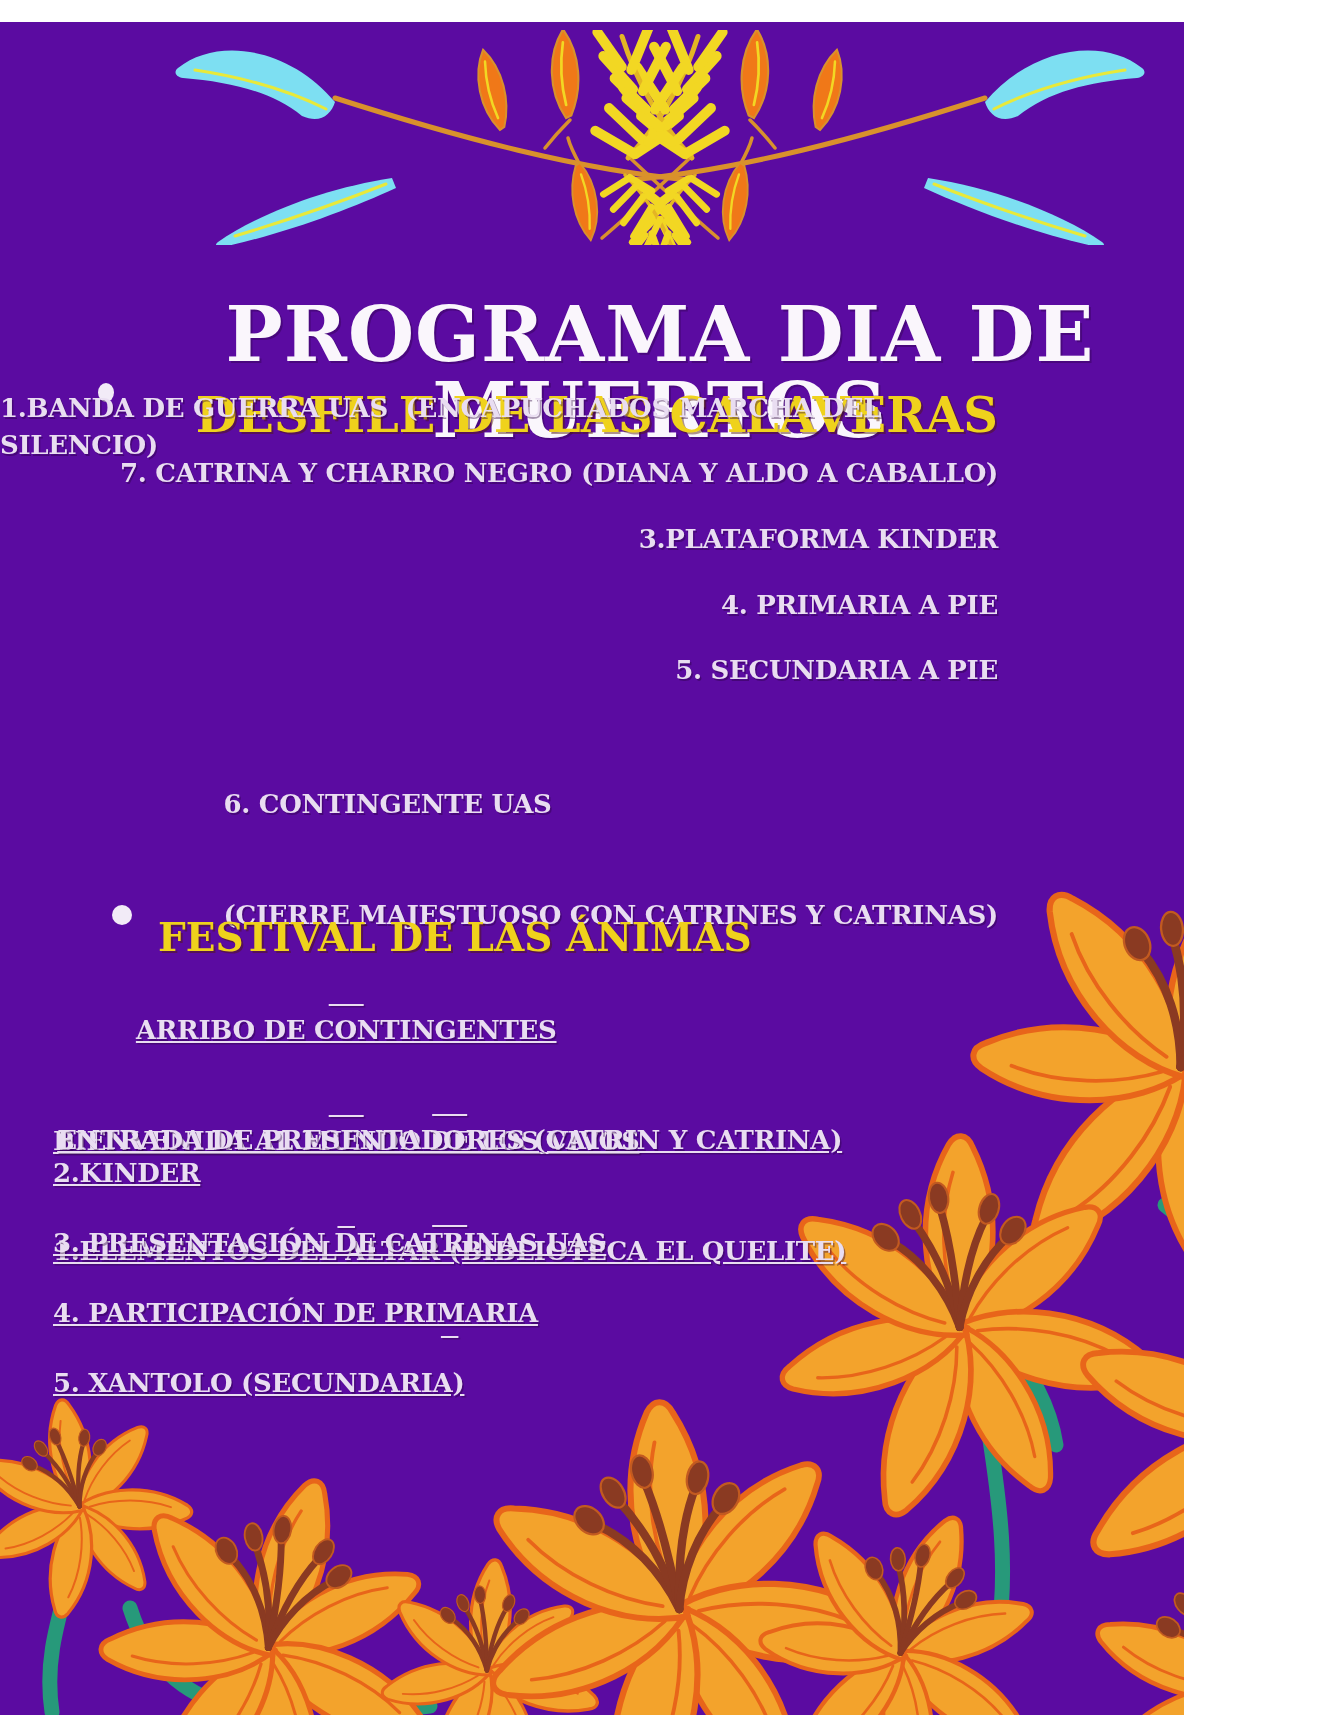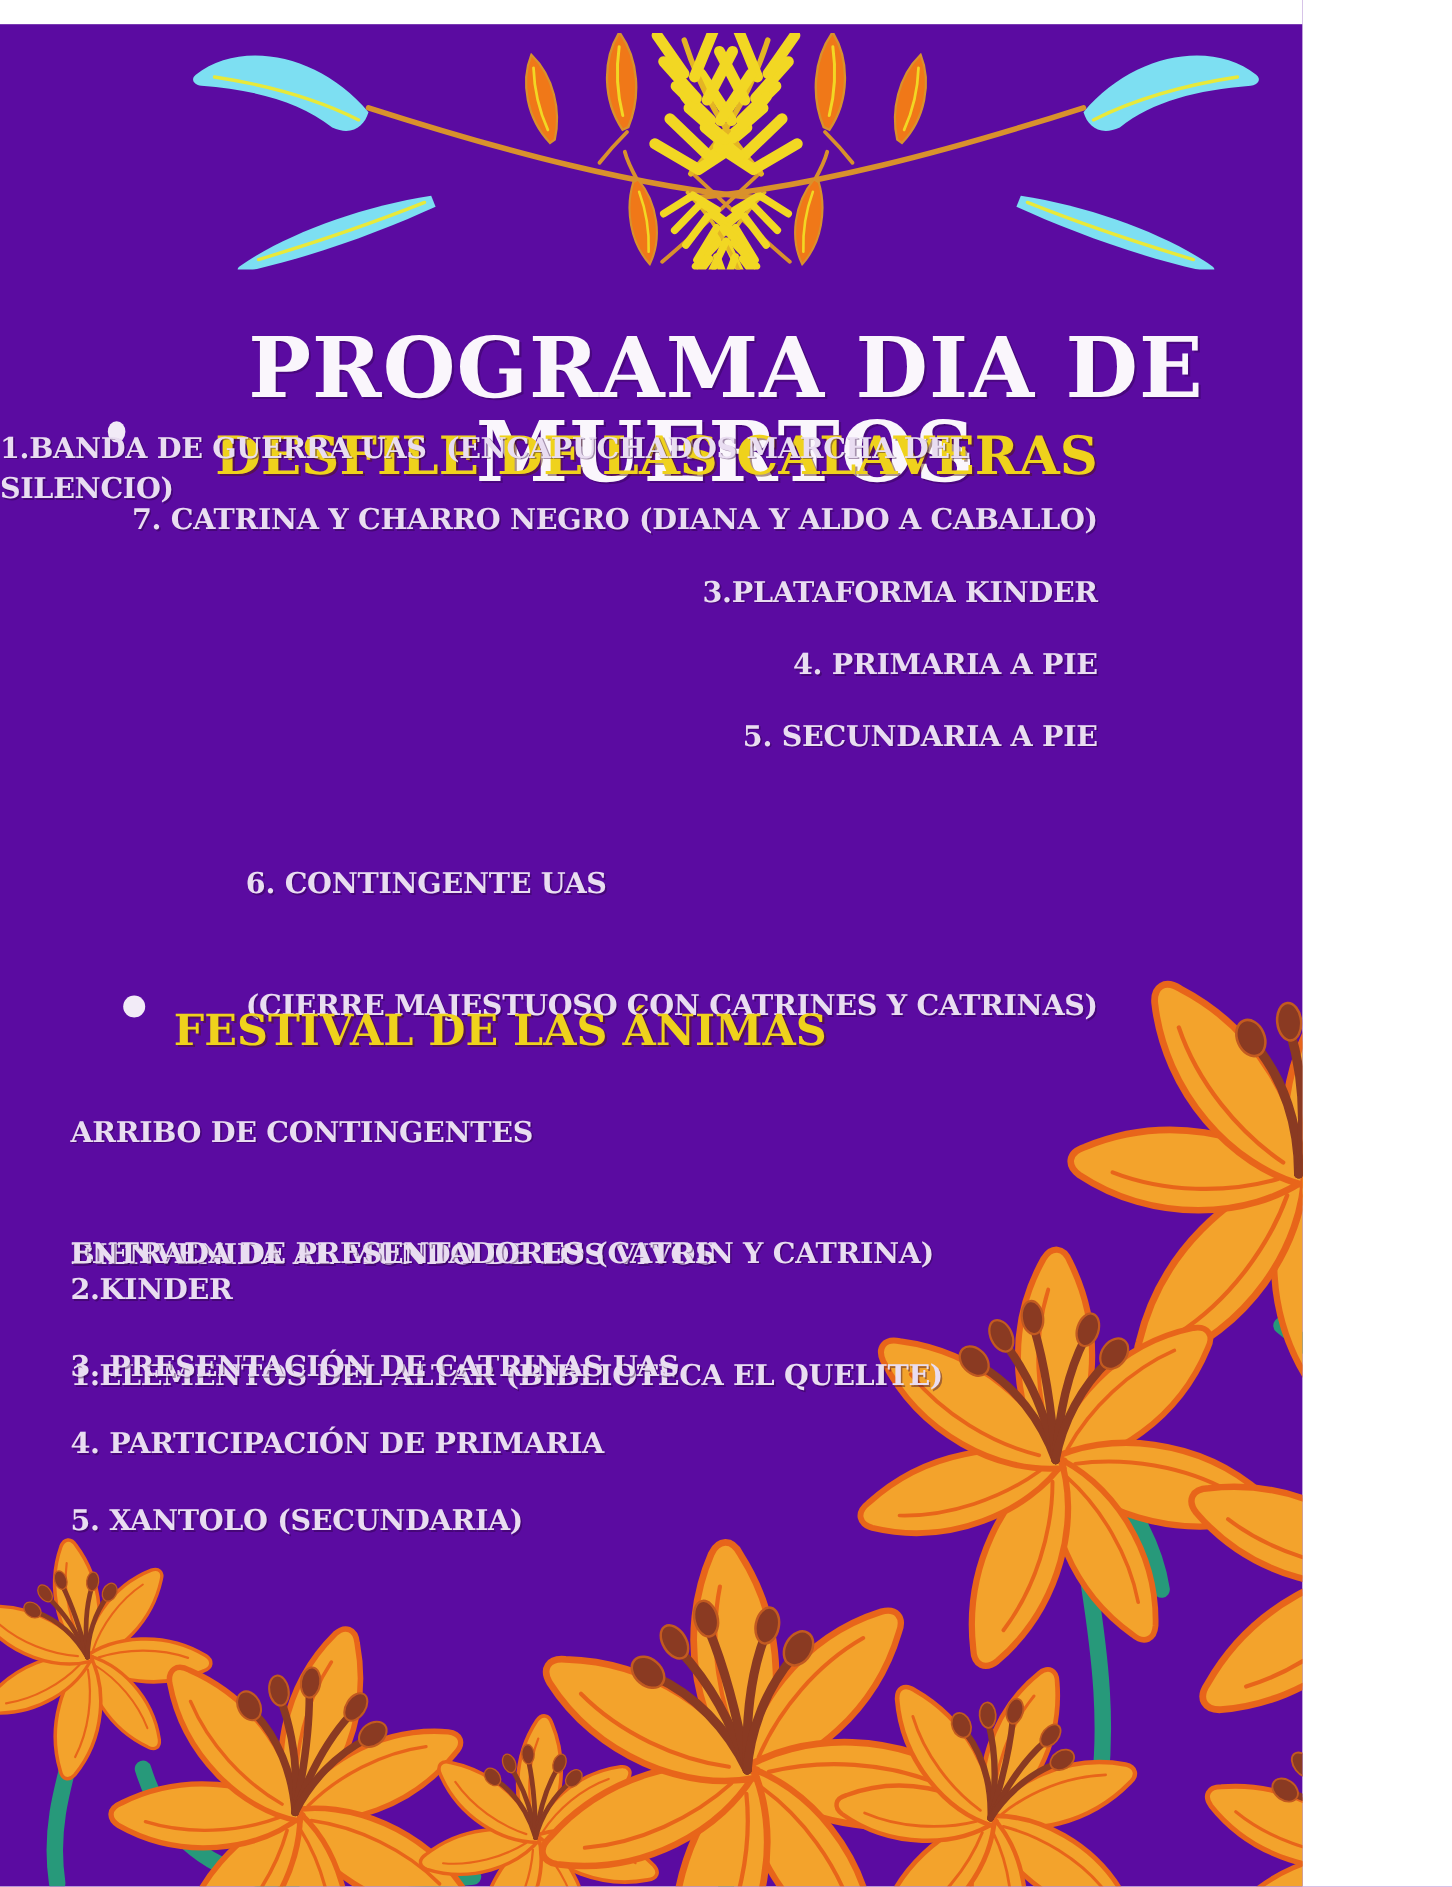--- a/index.html
+++ b/index.html
@@ -30,7 +30,7 @@
     text-shadow:1.5px 1.5px 0 rgba(40,0,60,.4);
   }
   .r{right:186px;text-align:left;}
-  .l{left:64px;text-align:left;}
+  .l{left:53px;text-align:center;text-decoration:underline;}
   
   .ost{stroke:#D9912C;stroke-width:5;fill:none;stroke-linecap:round;}
   .ost2{stroke:#D9912C;stroke-width:3.5;fill:none;stroke-linecap:round;}

